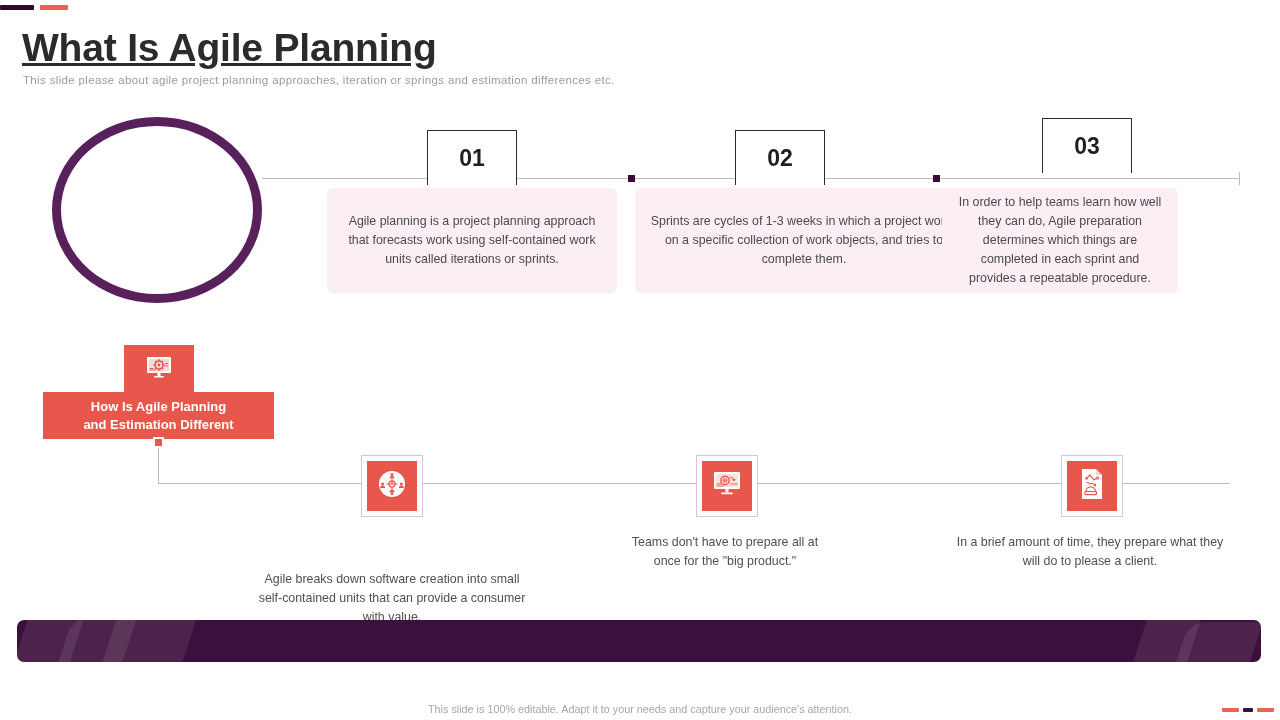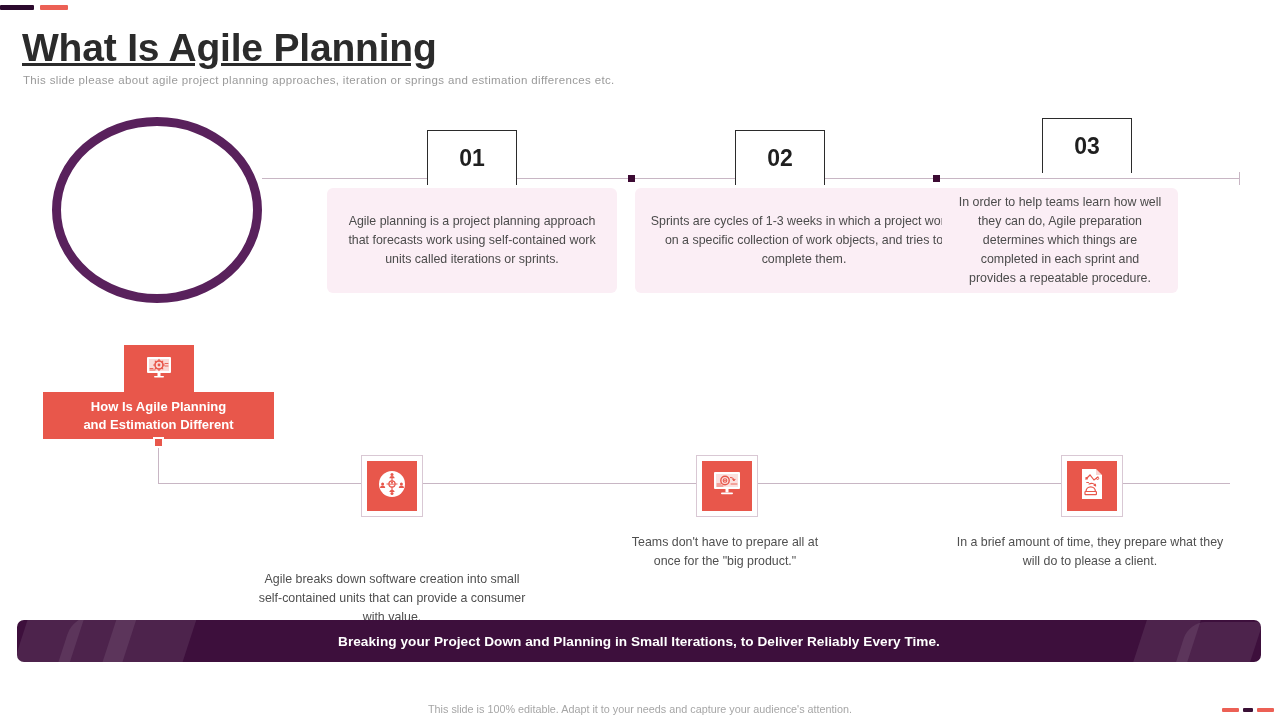--- a/index.html
+++ b/index.html
@@ -472,7 +472,6 @@
   <div class="fb-shape fb-s3"></div>
   <div class="fb-shape fb-s4"></div>
   <div class="fb-shape fb-s5"></div>
-  <div class="fb-text">Breaking your Project Down and Planning in Small Iterations, to Deliver Reliably Every Time.</div>
 </div>
 
 <div class="bottom-note">This slide is 100% editable. Adapt it to your needs and capture your audience's attention.</div>

